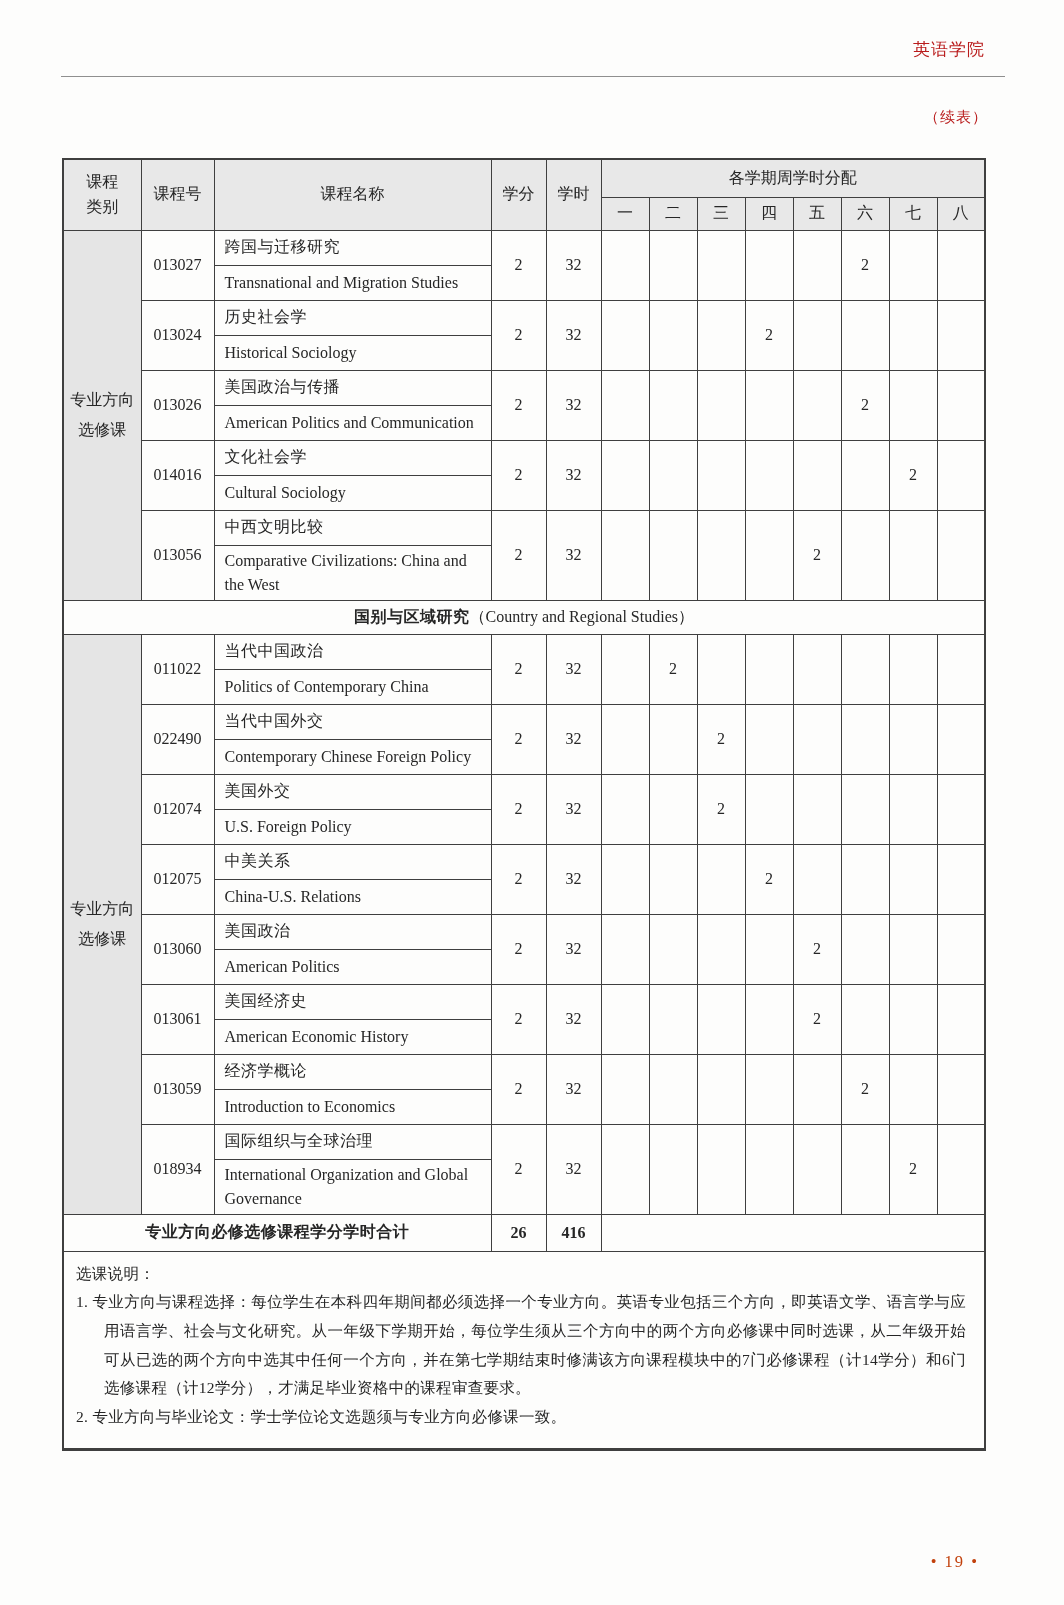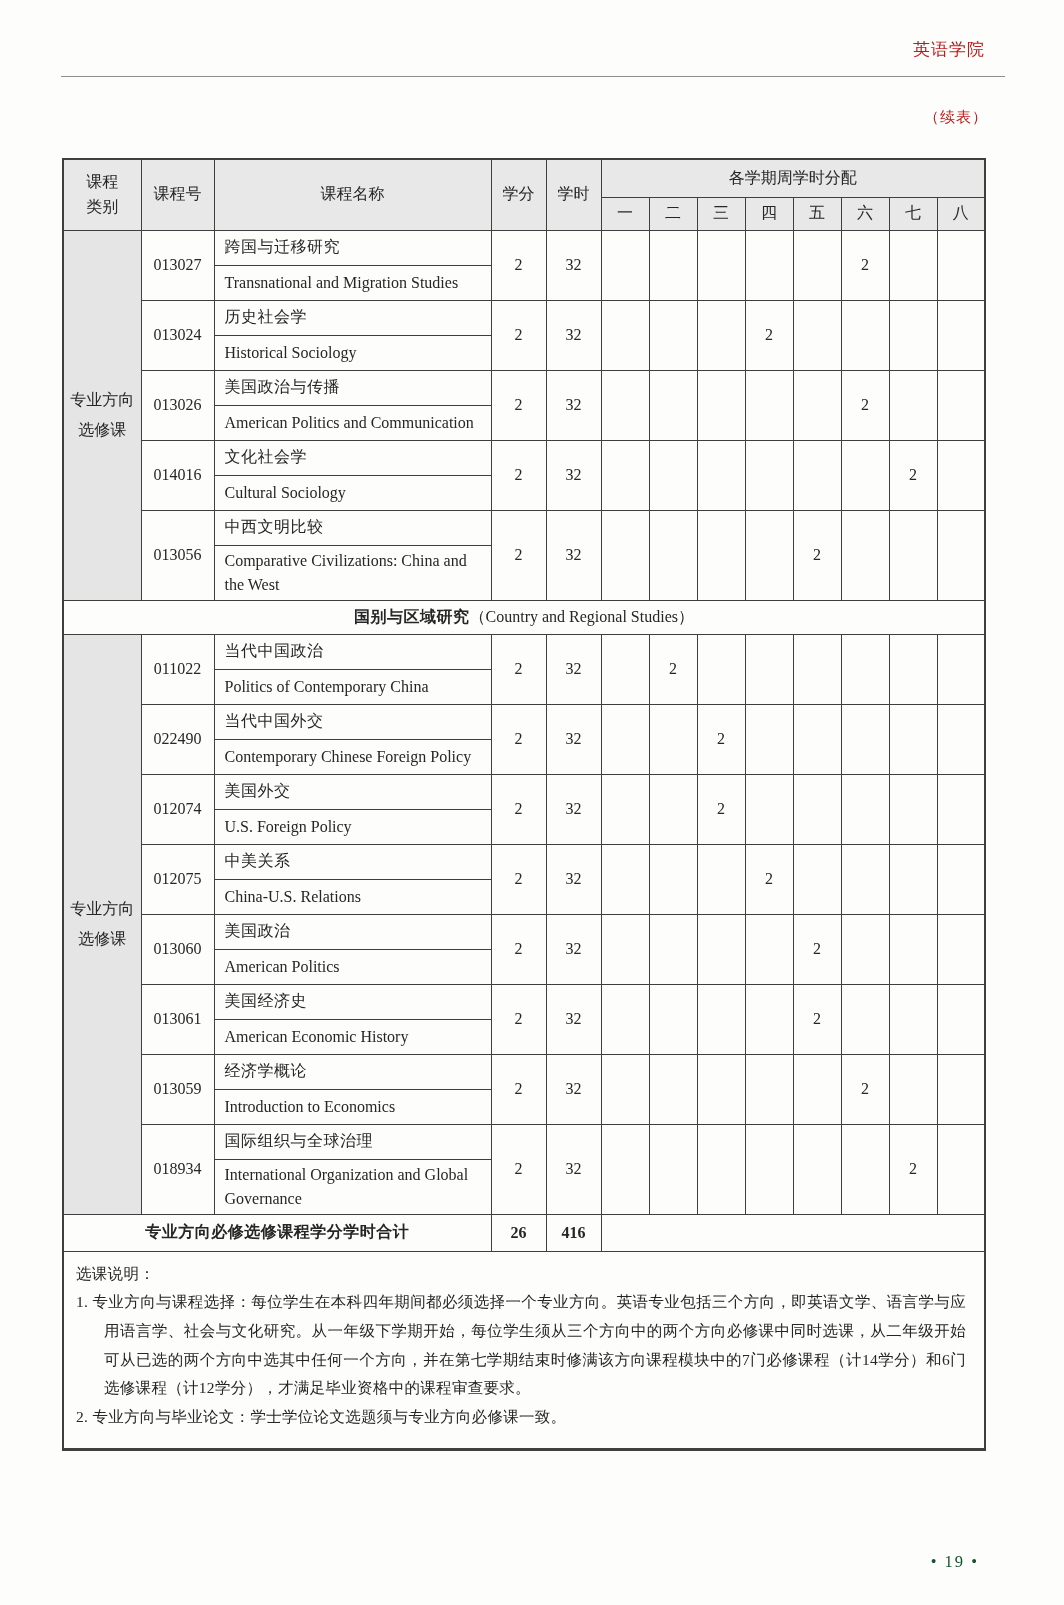--- a/index.html
+++ b/index.html
@@ -62,7 +62,7 @@
   .note-item{font-size:15.5px;line-height:1.85;letter-spacing:.3px;padding-left:28px;text-indent:-28px;text-align:justify;}
   .page-number{
     position:absolute;top:1552px;right:85px;
-    font-size:16.5px;color:#14532d;letter-spacing:2px;
+    font-size:16.5px;color:#c2410c;letter-spacing:2px;
   }
 </style>
 </head>

